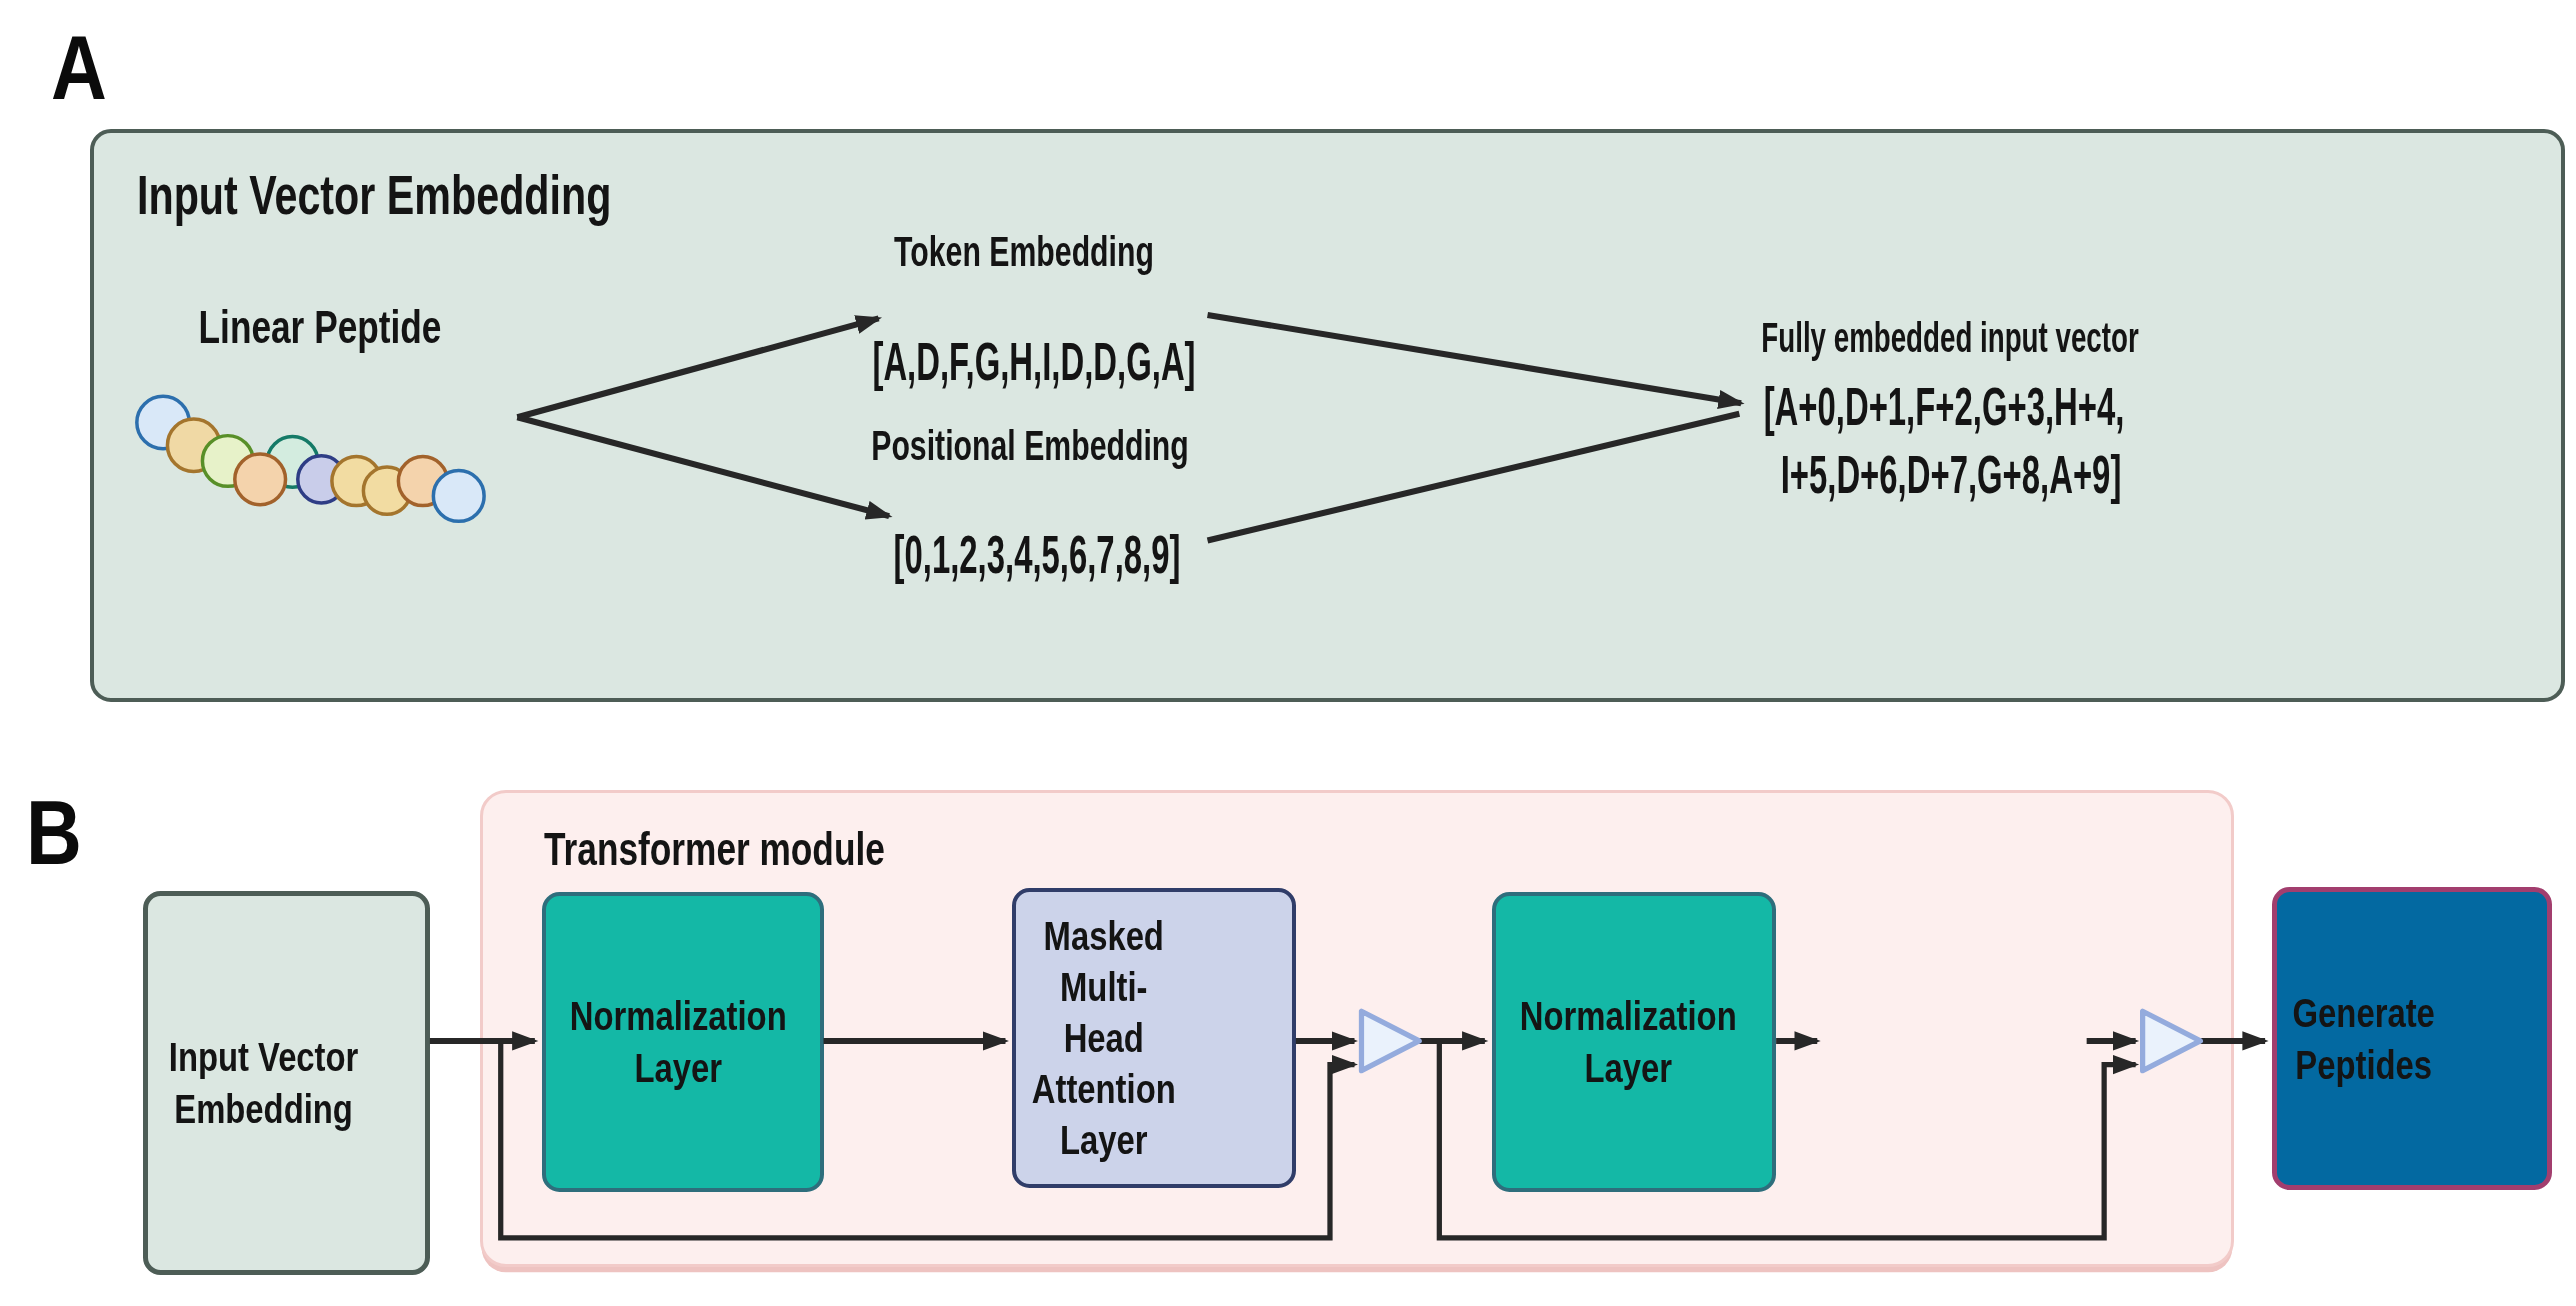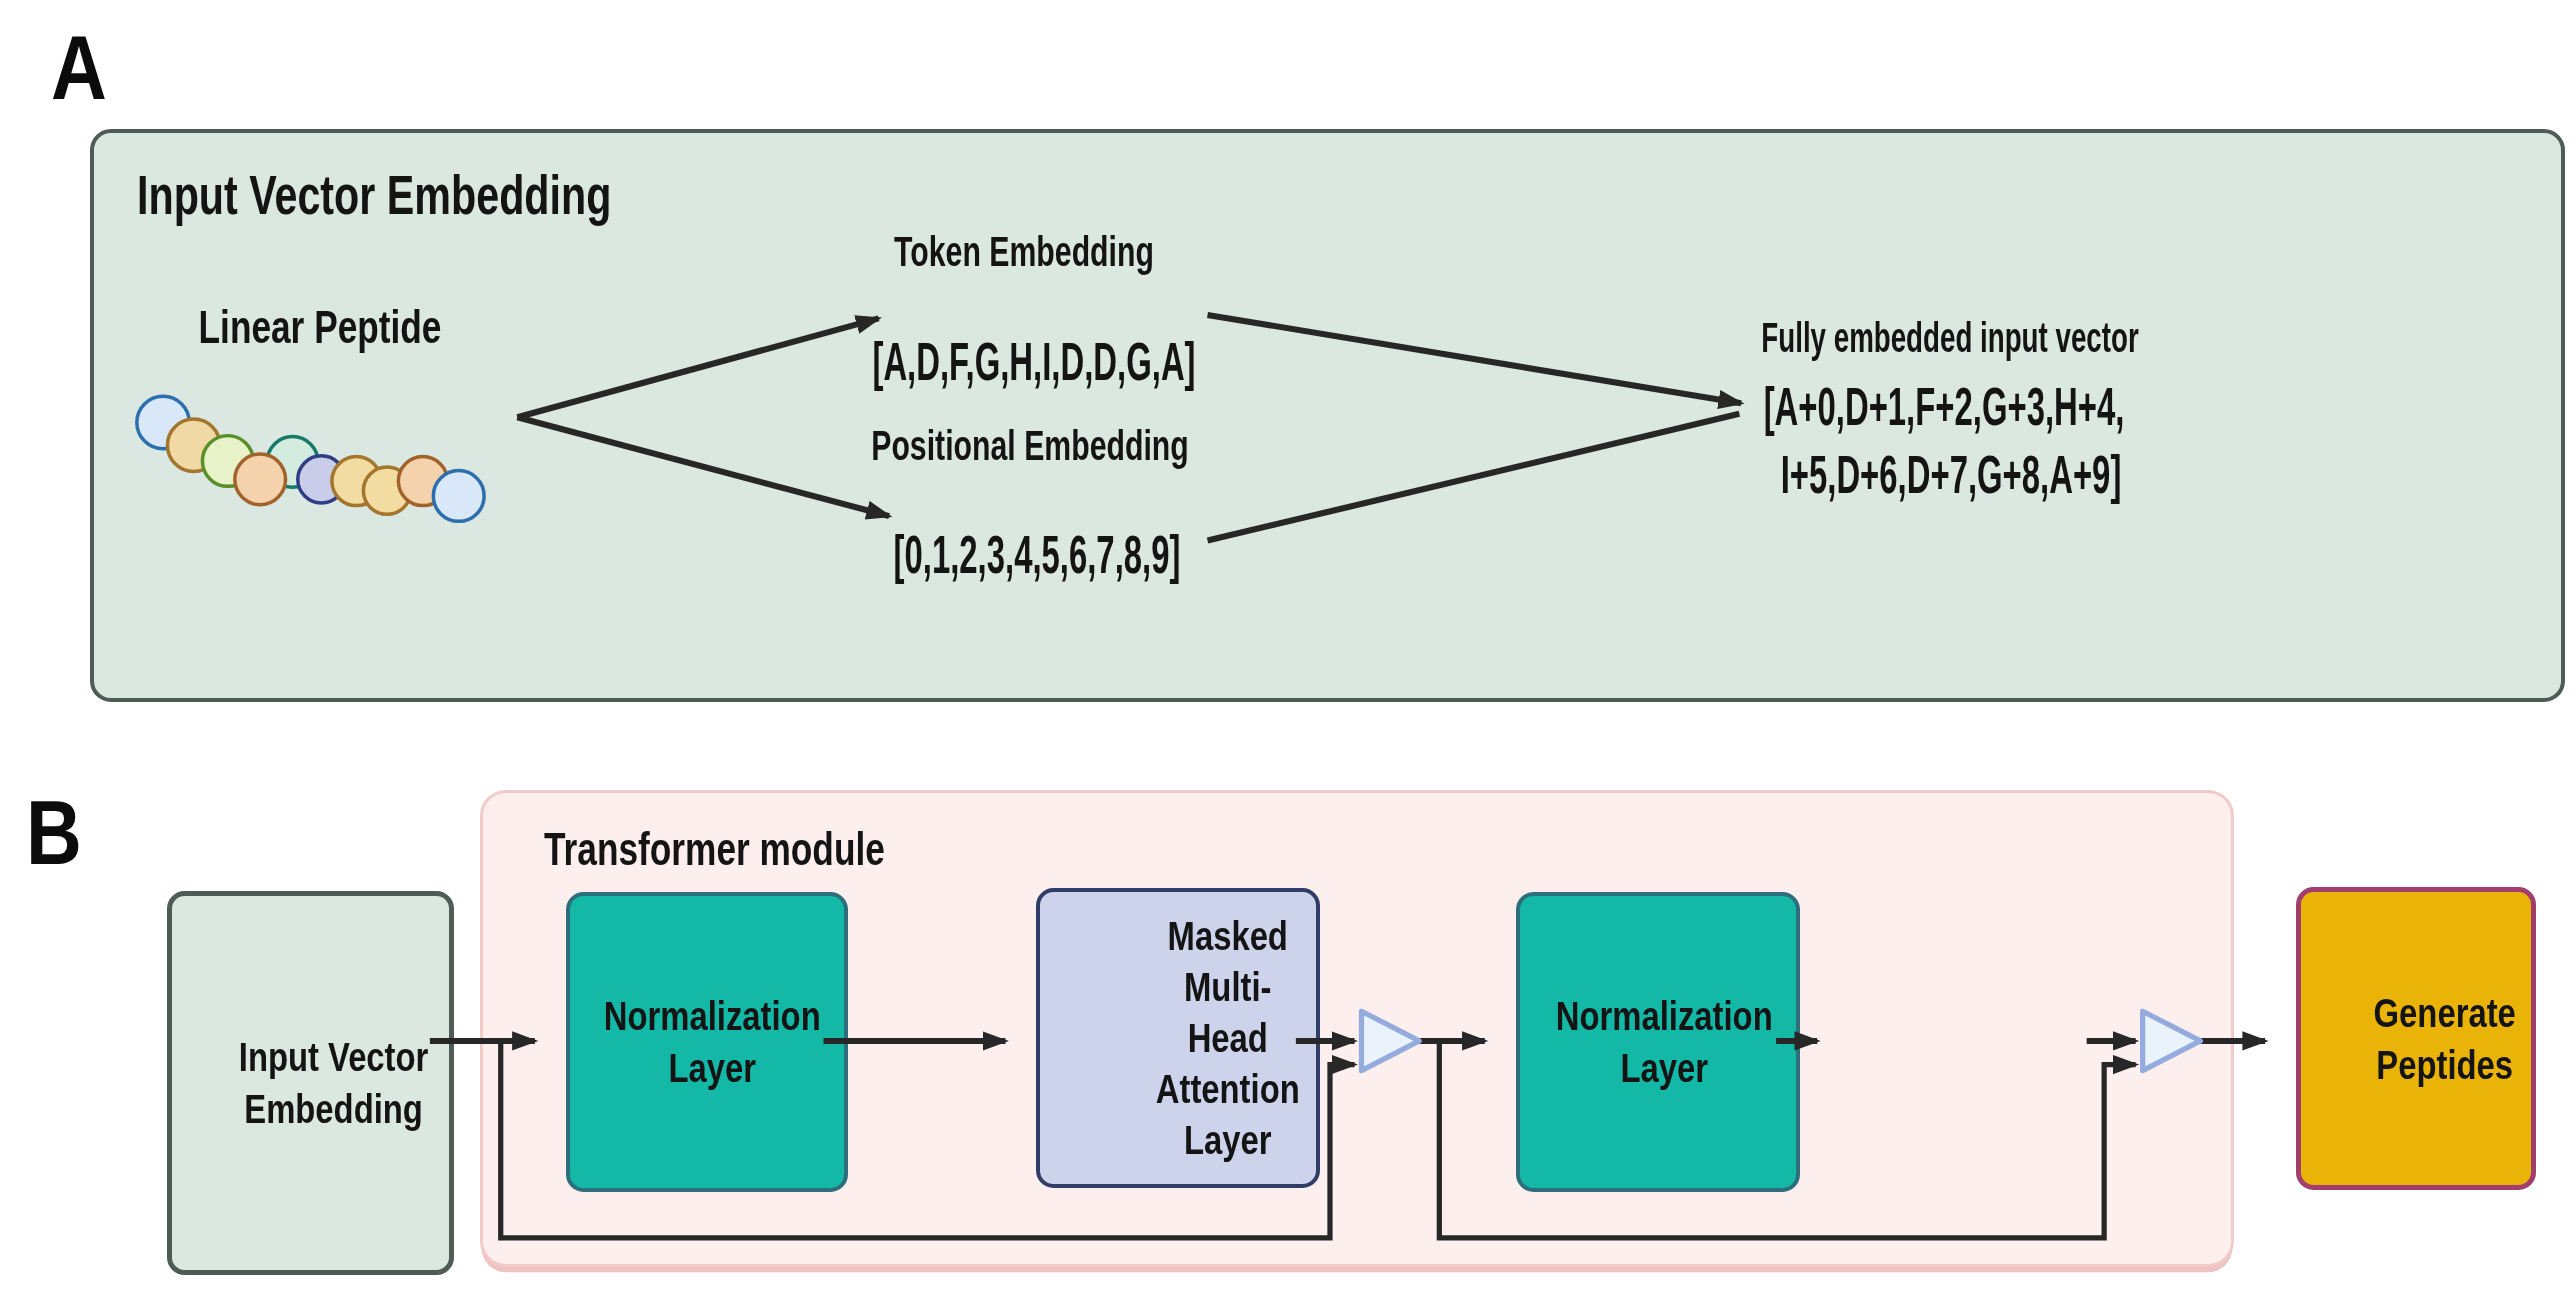--- a/index.html
+++ b/index.html
@@ -28,7 +28,7 @@
   
   .fbox {
     position:absolute; box-sizing:border-box; border-radius:17.5px;
-    display:flex; align-items:center; justify-content:flex-end;margin-left:24px;
+    display:flex; align-items:center; justify-content:flex-start;
   }
   .fbox .lines { transform:scaleX(0.82); text-align:center; font-weight:bold;
                  font-size:40px; line-height:52px; color:#141414; }

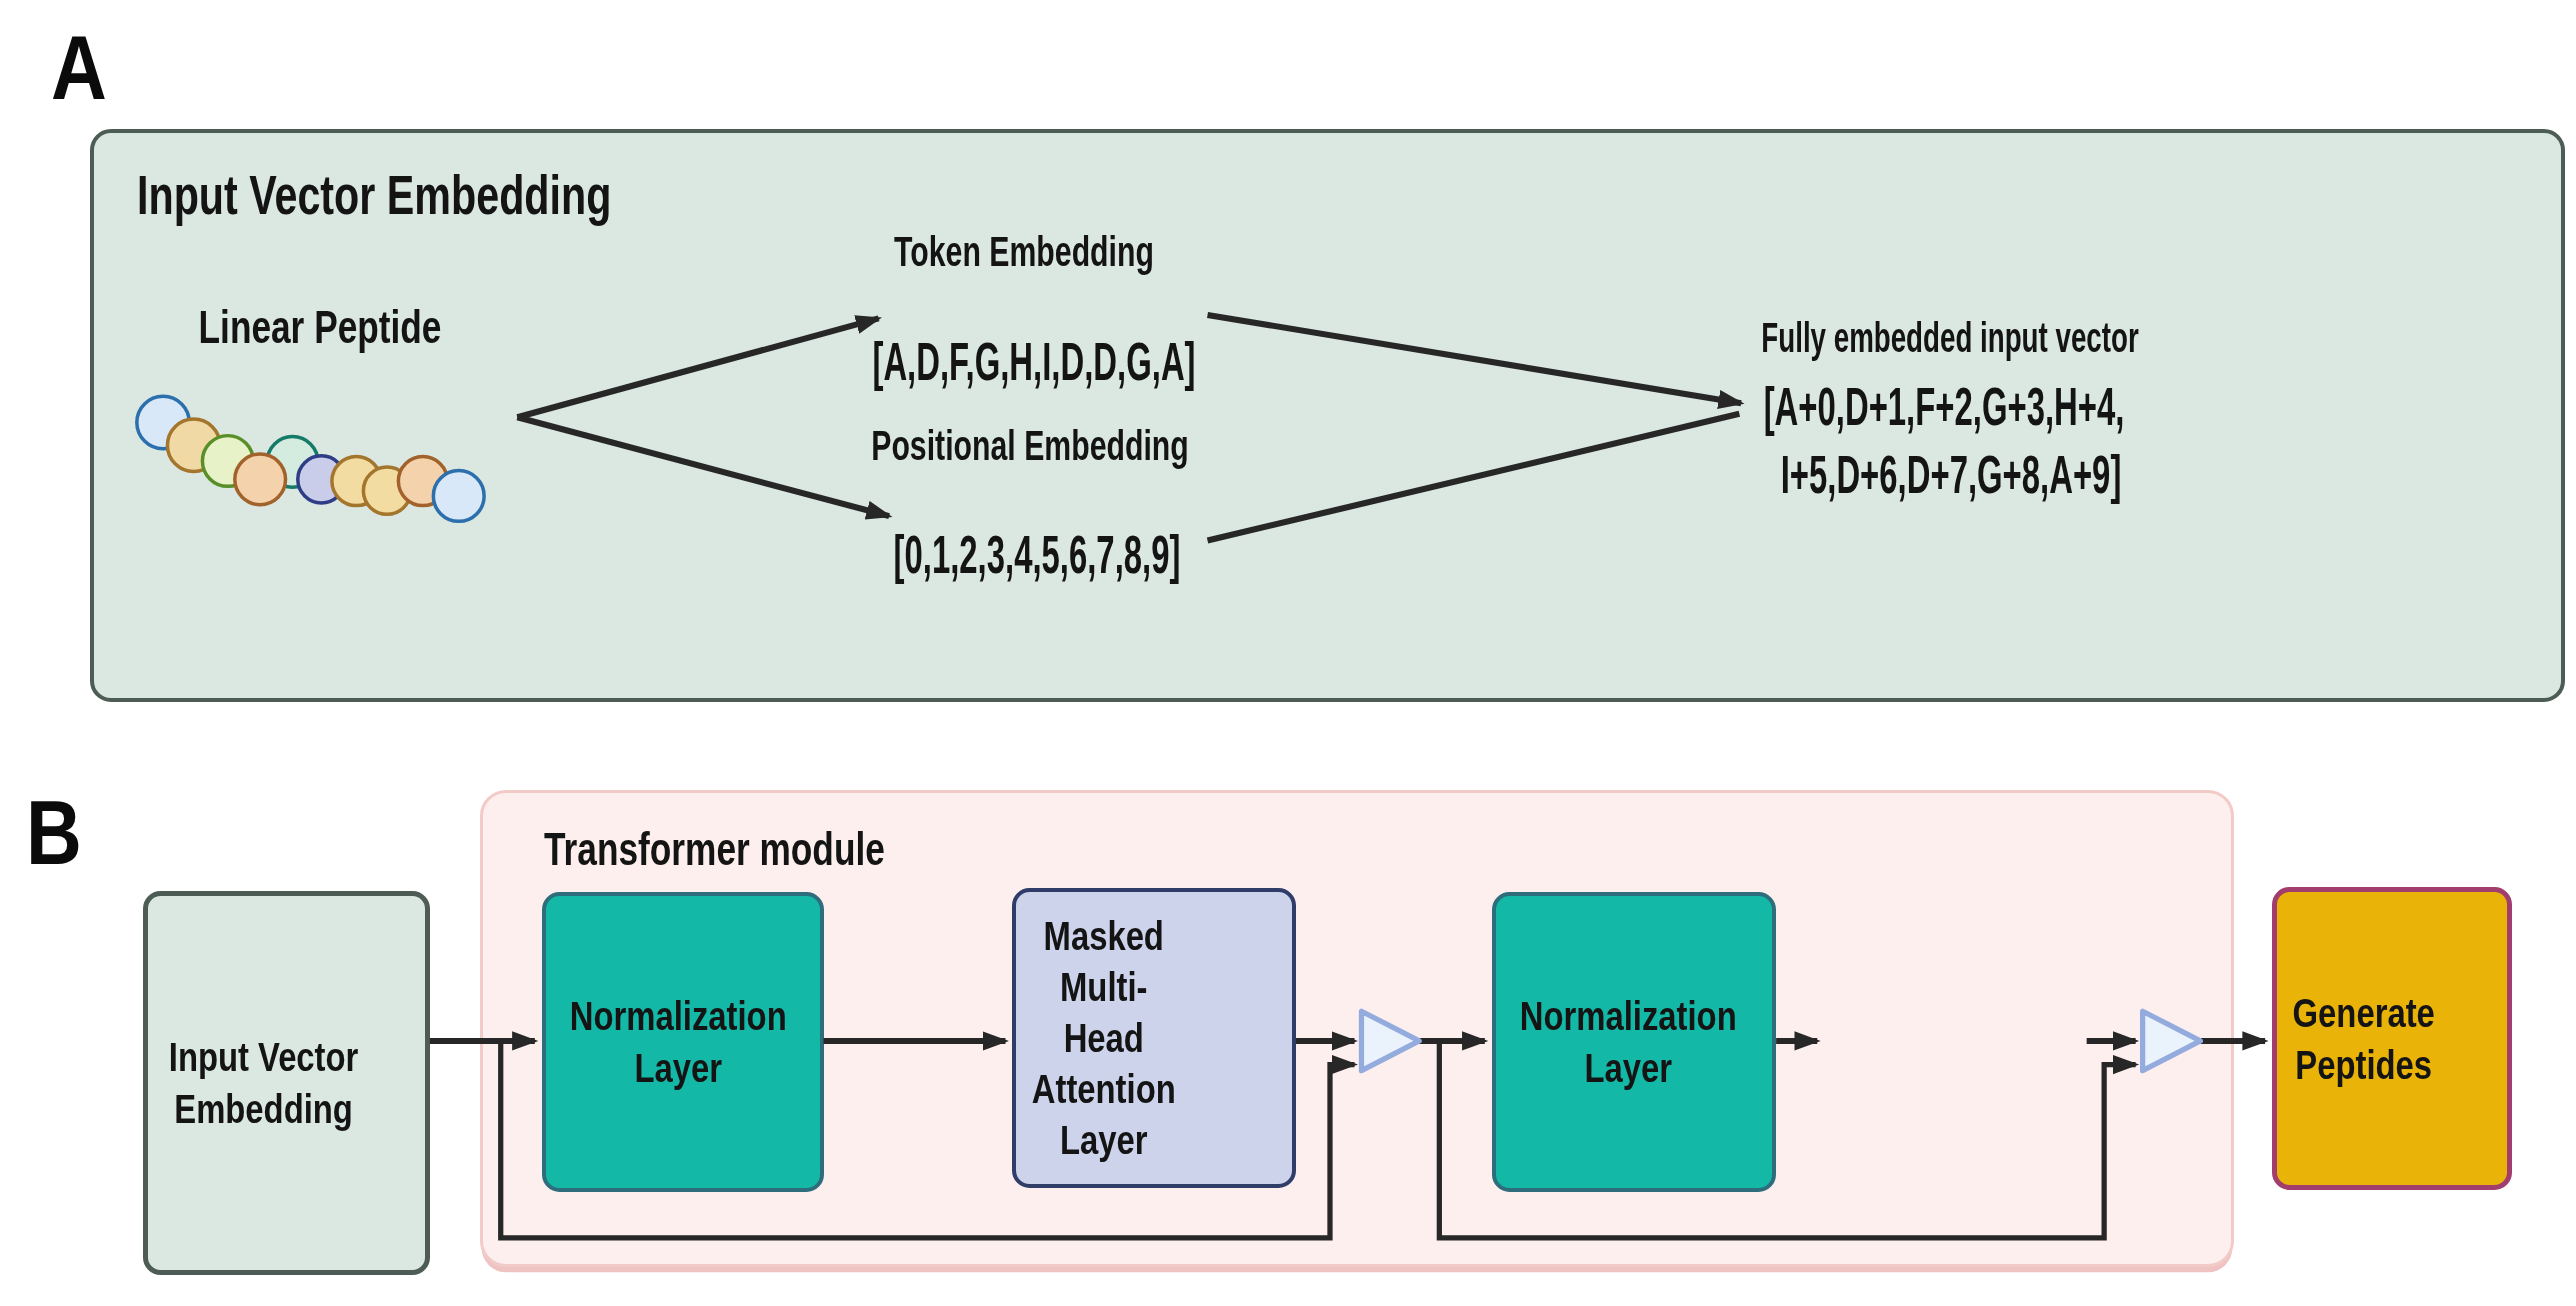--- a/index.html
+++ b/index.html
@@ -41,8 +41,8 @@
   .fbox-norm2    { left:1492px; top:892px; width:284px; height:300px; }
   .fbox-mlp      { left:1824px; top:889px; width:263px; height:298px;
                    background:#ecdbab; border:4.4px solid #9b7b27; }
-  .fbox-generate { left:2272px; top:887px; width:240px; height:303px;
-                   background:#eab308; border:5.3px solid #a23e6e; }
+  .fbox-generate { left:2272px; top:887px; width:280px; height:303px;
+                   background:#0369a1; border:5.3px solid #a23e6e; }
   .overlay { position:absolute; left:0; top:0; pointer-events:none; }
 </style>
 </head>

